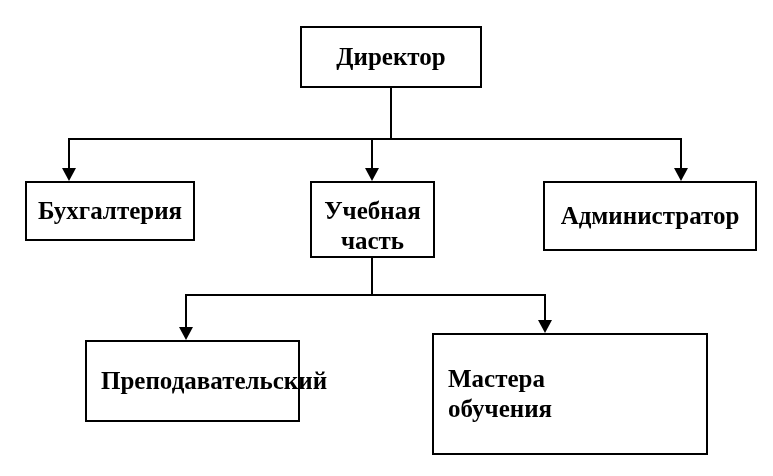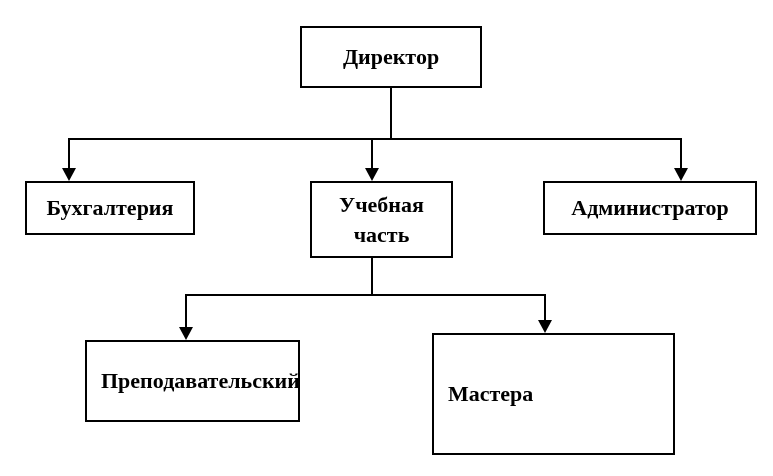--- a/index.html
+++ b/index.html
@@ -26,7 +26,7 @@
     justify-content: center;
     color: #000000;
     font-weight: bold;
-    font-size: 22px;
+    font-size: 25px;
     line-height: 30px;
     z-index: 3;
   }

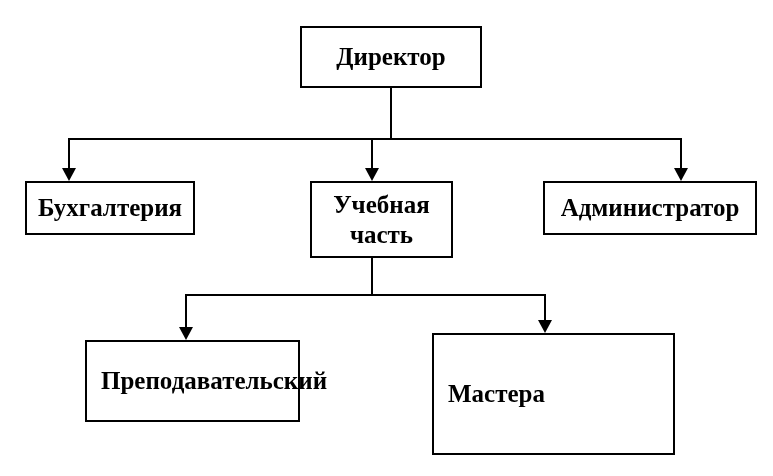--- a/index.html
+++ b/index.html
@@ -87,7 +87,7 @@
   <div class="conn-v" style="left:680px; top:138px; height:30px;"></div>
   <div class="arrow-head" style="left:674px; top:168px;"></div>
 
-  <div class="node center" style="left:25px; top:181px; width:170px; height:54px;">
+  <div class="node center" style="left:25px; top:181px; width:170px; height:60px;">
     <span class="line">Бухгалтерия</span>
   </div>
 

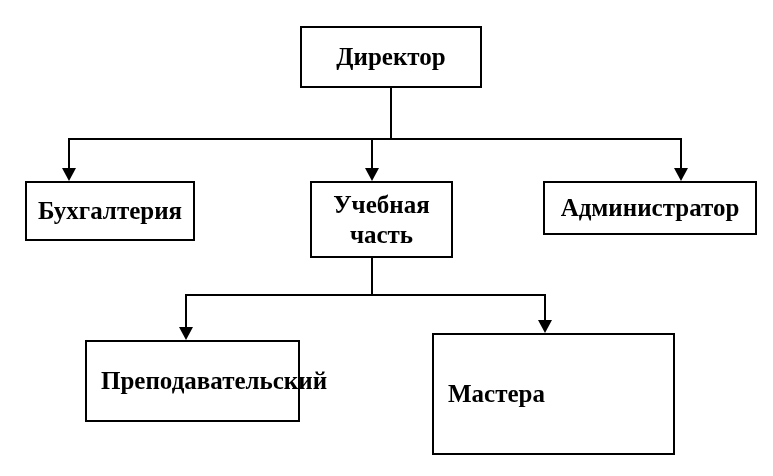--- a/index.html
+++ b/index.html
@@ -91,7 +91,7 @@
     <span class="line">Бухгалтерия</span>
   </div>
 
-  <div class="node center" style="left:310px; top:181px; width:143px; height:77px;">
+  <div class="node center" style="left:310px; top:181px; width:125px; height:77px;justify-content:flex-end;">
     <span class="line">Учебная</span>
     <span class="line">часть</span>
   </div>

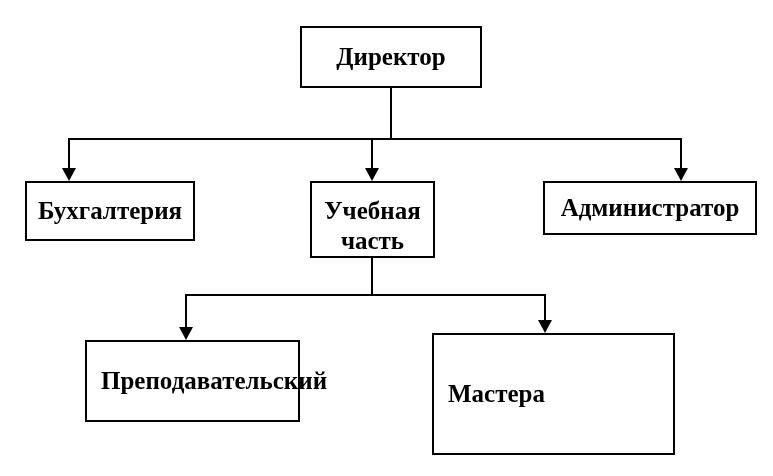--- a/index.html
+++ b/index.html
@@ -96,7 +96,7 @@
     <span class="line">часть</span>
   </div>
 
-  <div class="node center" style="left:543px; top:181px; width:214px; height:54px;">
+  <div class="node center" style="left:543px; top:181px; width:214px; height:70px;">
     <span class="line">Администратор</span>
   </div>
 

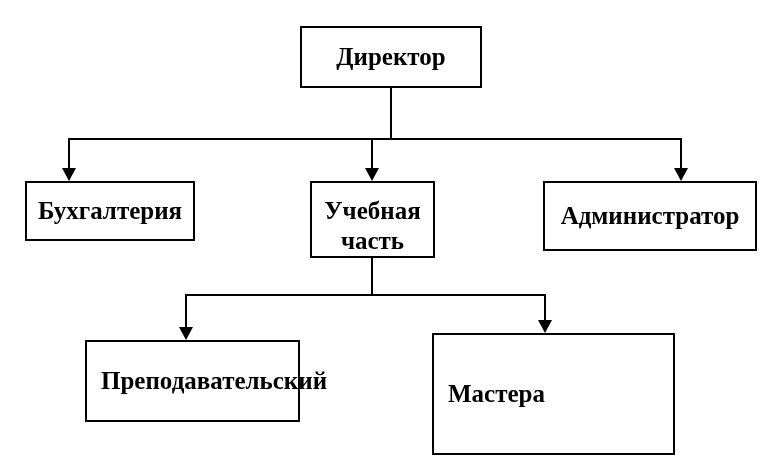--- a/index.html
+++ b/index.html
@@ -113,7 +113,7 @@
     <span class="line">Преподавательский</span>
   </div>
 
-  <div class="node left" style="left:432px; top:333px; width:243px; height:122px;">
+  <div class="node left" style="left:432px; top:333px; width:276px; height:122px;">
     <span class="line">Мастера</span>
   </div>
 

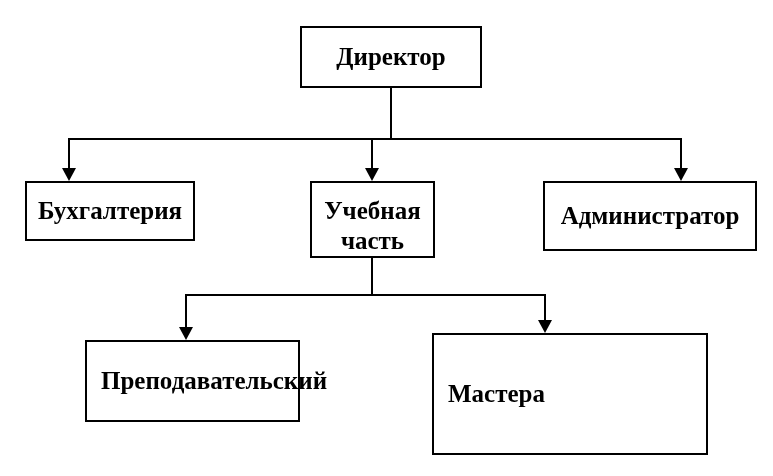--- a/index.html
+++ b/index.html
@@ -115,6 +115,7 @@
 
   <div class="node left" style="left:432px; top:333px; width:276px; height:122px;">
     <span class="line">Мастера</span>
+    <span class="line">обучения</span>
   </div>
 
 </div>

